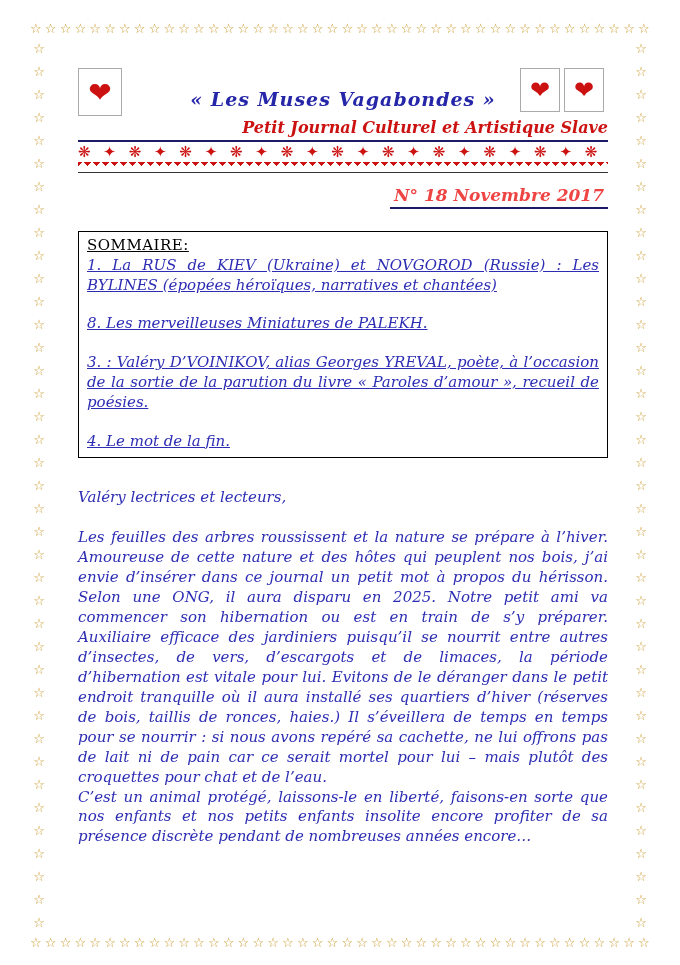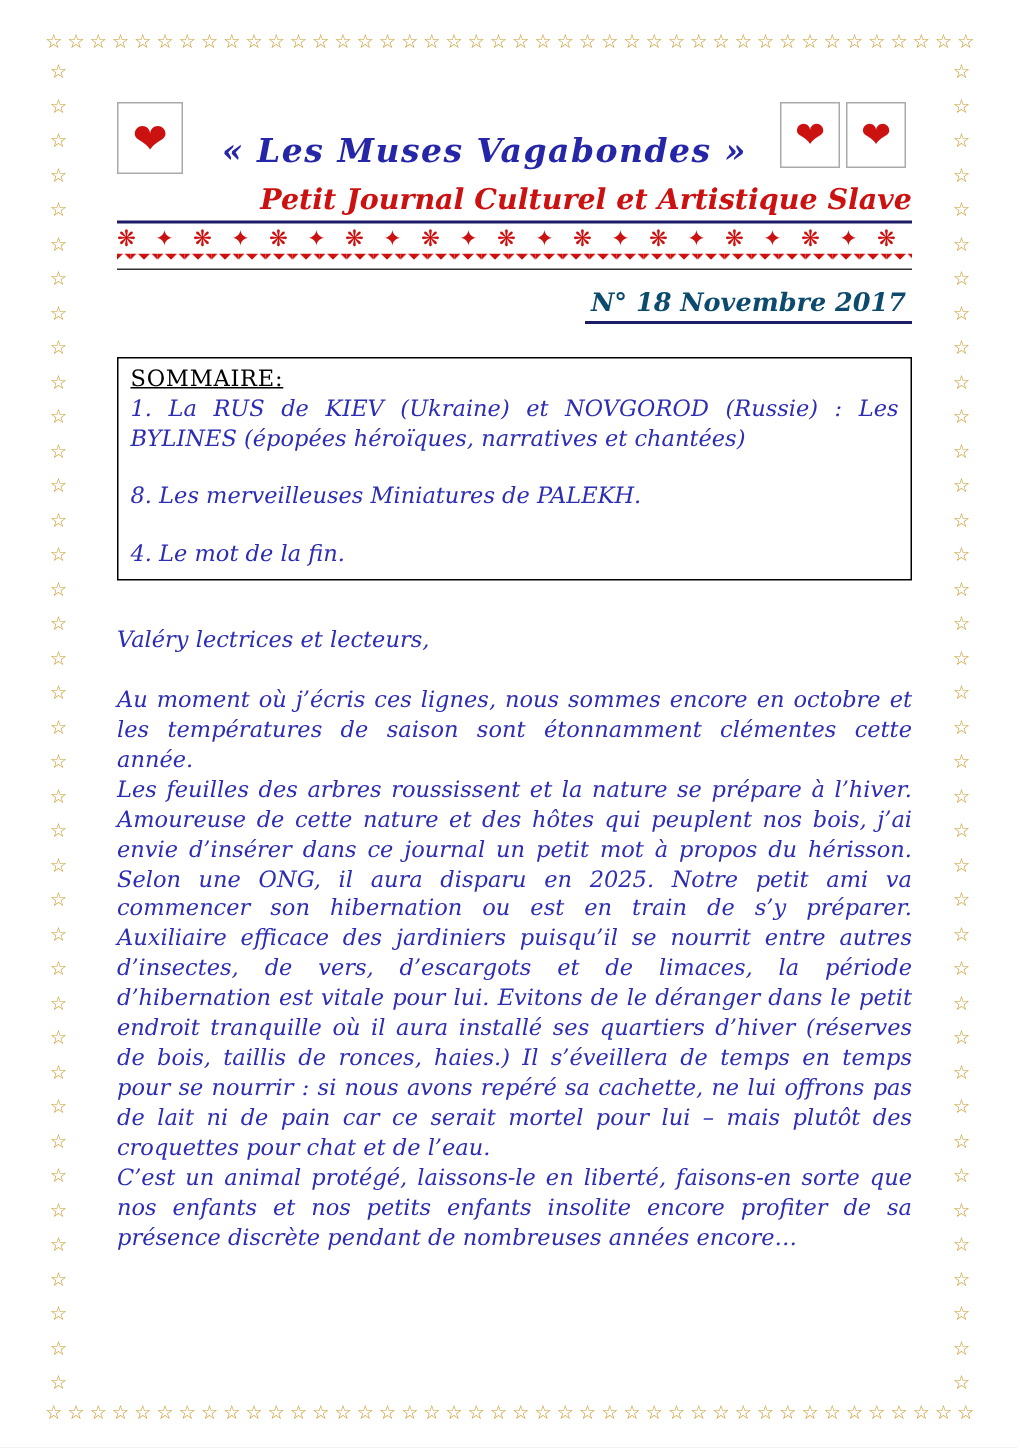--- a/index.html
+++ b/index.html
@@ -36,8 +36,8 @@
   .ornament-right-group { position:absolute; right:4px; top:4px; display:flex; gap:4px; }
   .ornament-right-group .ornament-box { width:40px; height:44px; font-size:24px; }
   .title {
-    padding-top:24px; margin:0 70px; 
-    font-size:22px; font-weight:bold; font-style:italic; color:#2626a8;
+    padding-top:24px; margin:0 70px; text-align:center;
+    font-size:19px; font-weight:bold; font-style:italic; color:#2626a8;
     letter-spacing:1px;
   }
   .subtitle {

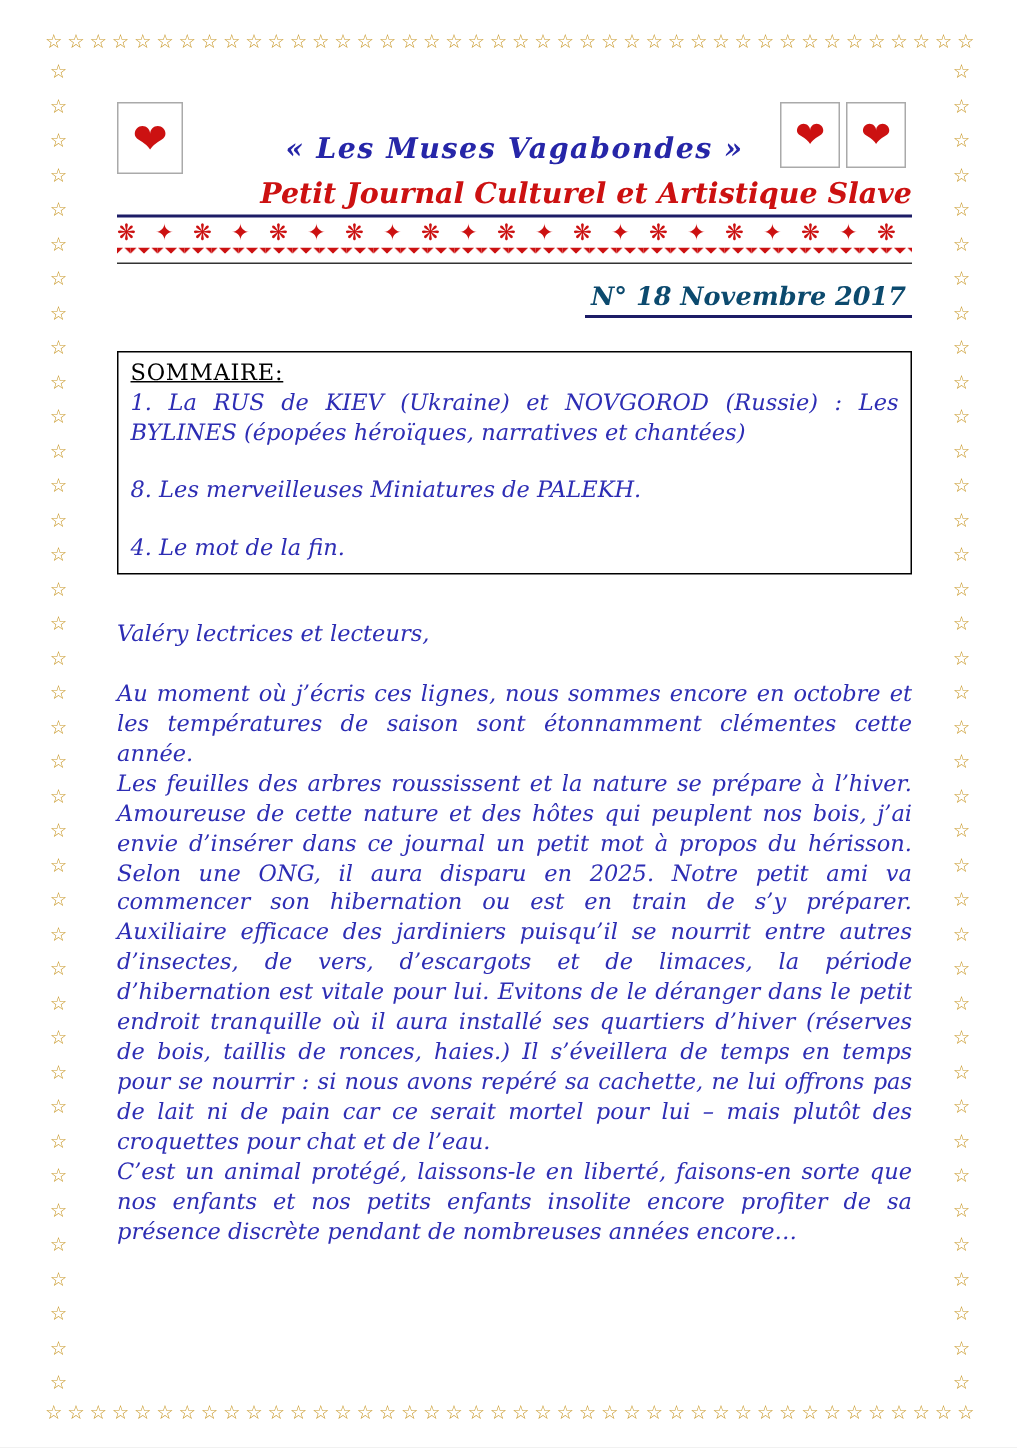--- a/index.html
+++ b/index.html
@@ -42,7 +42,7 @@
   }
   .subtitle {
     margin-top:8px; text-align:right;
-    font-size:19px; font-weight:bold; font-style:italic; color:#cc1111;
+    font-size:16px; font-weight:bold; font-style:italic; color:#cc1111;
   }
   .rule-blue { height:2px; background:#1c1c66; margin-top:3px; }
   .band {

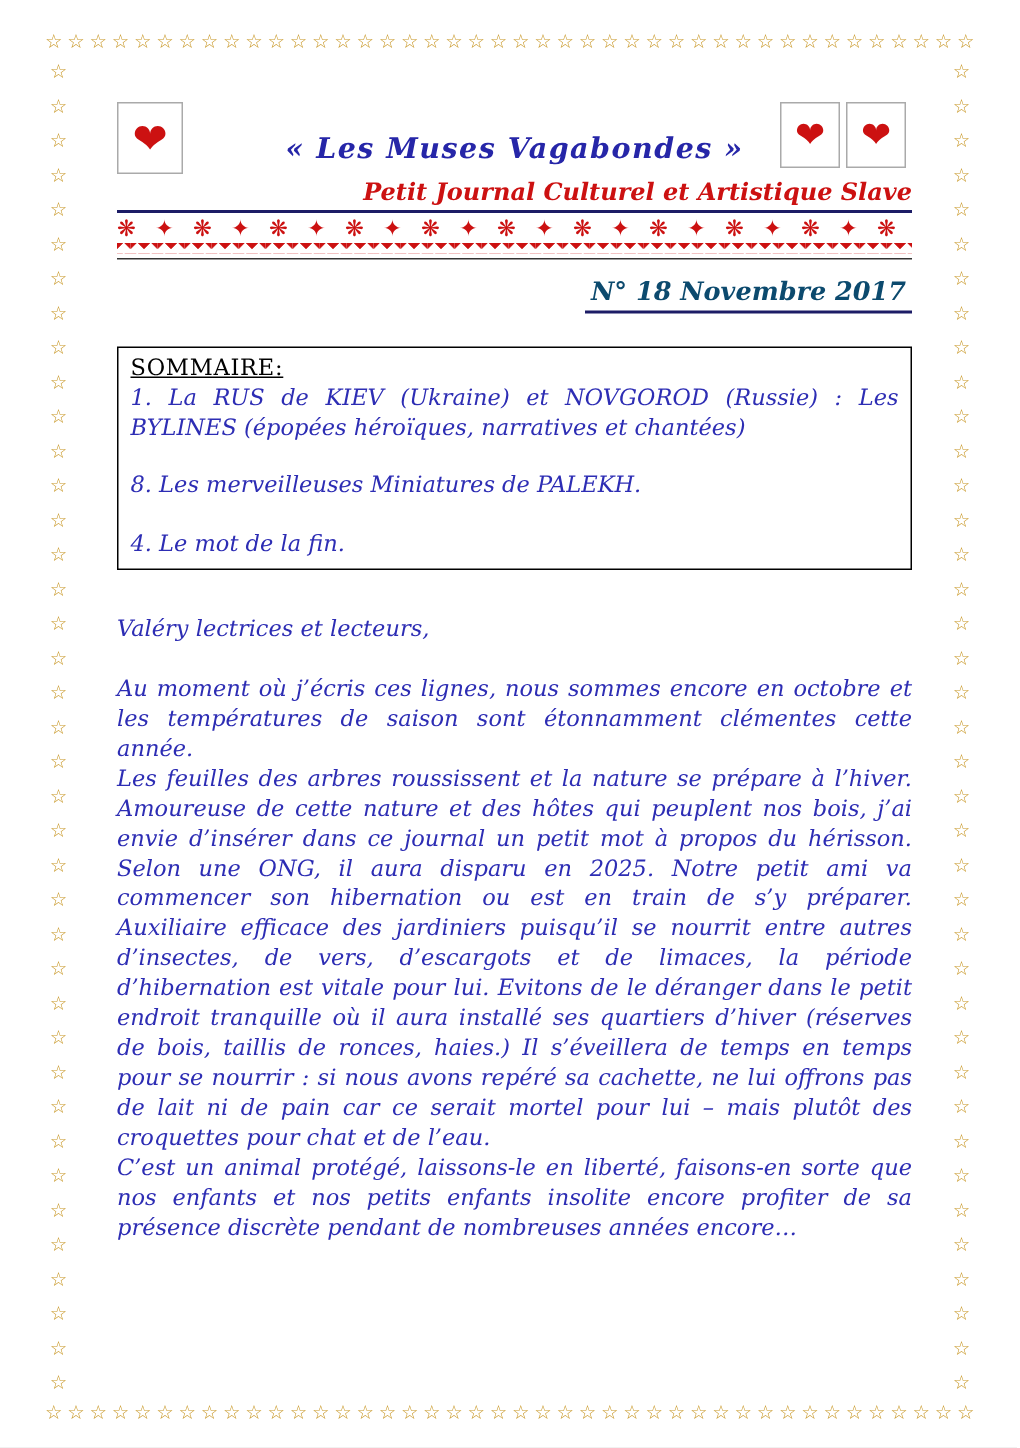--- a/index.html
+++ b/index.html
@@ -62,7 +62,7 @@
   .issue-line { text-align:right; margin-top:12px; }
   .issue {
     display:inline-block;
-    font-size:17px; font-weight:bold; font-style:italic; color:#0c4a6e;
+    font-size:17px; font-weight:bold; font-style:italic; color:#ef4444;
     border-bottom:2px solid #1c1c66; padding:0 4px 2px 4px;
   }
 

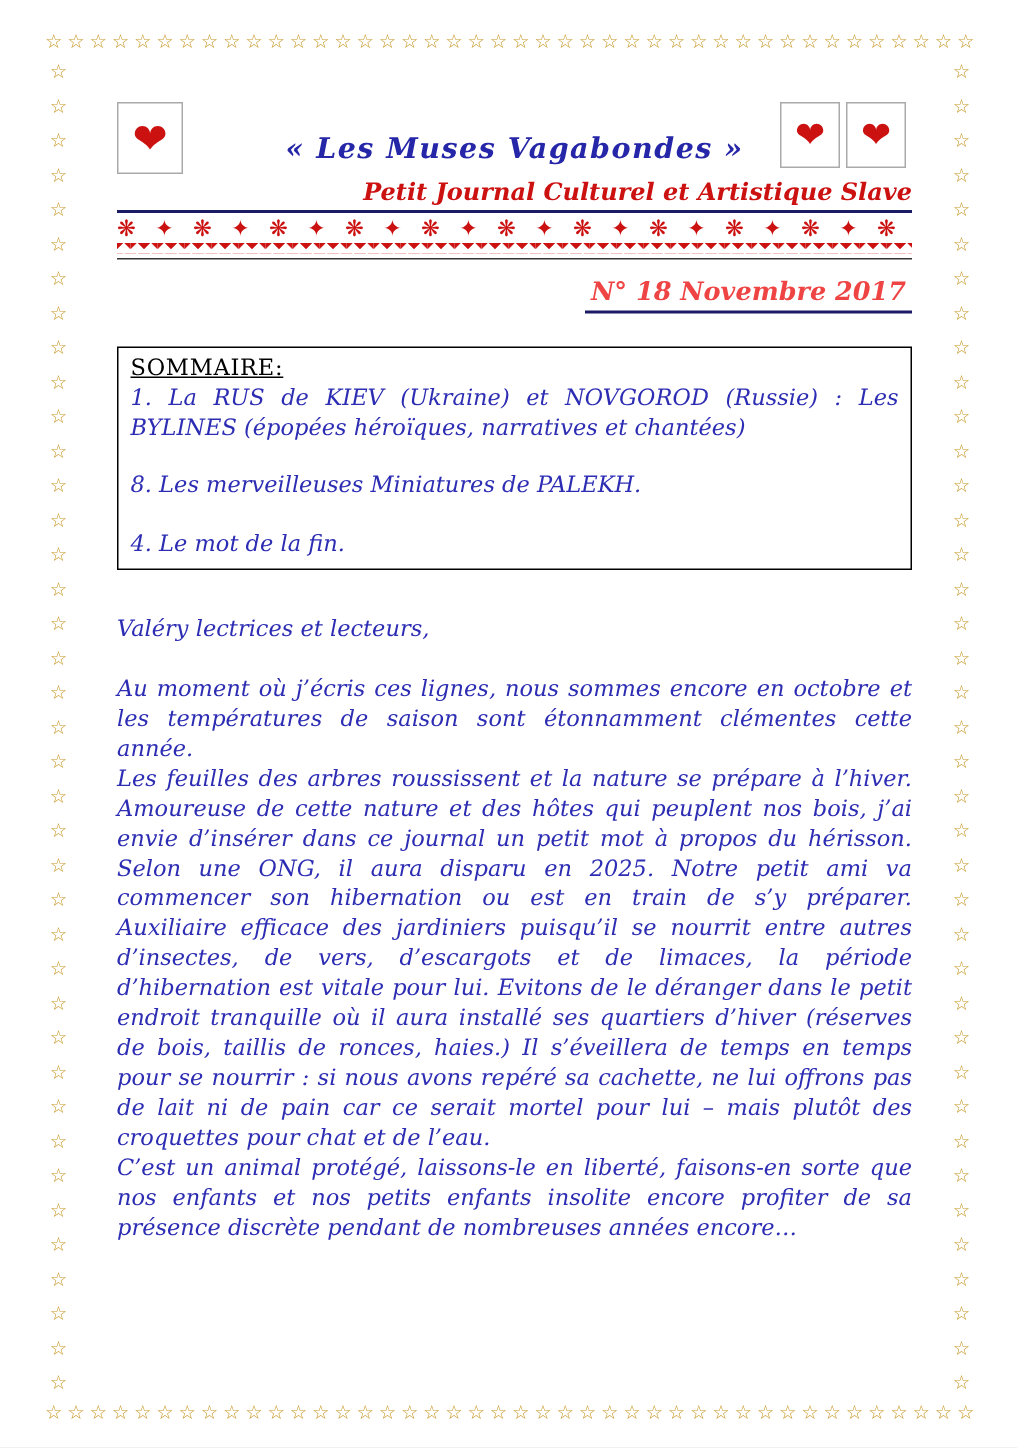--- a/index.html
+++ b/index.html
@@ -76,7 +76,7 @@
     color:#000000; font-style:normal; font-size:15px;
     text-decoration:underline; letter-spacing:.5px;
   }
-  .sommaire-item { text-align:justify; margin-top:0; }
+  .sommaire-item { text-align:justify; margin-top:0;text-decoration:underline; }
   .sommaire-item + .sommaire-item { margin-top:19px; }
   .sommaire-nb { margin-top:2px; font-size:12.5px; line-height:1.3; text-align:justify; }
 

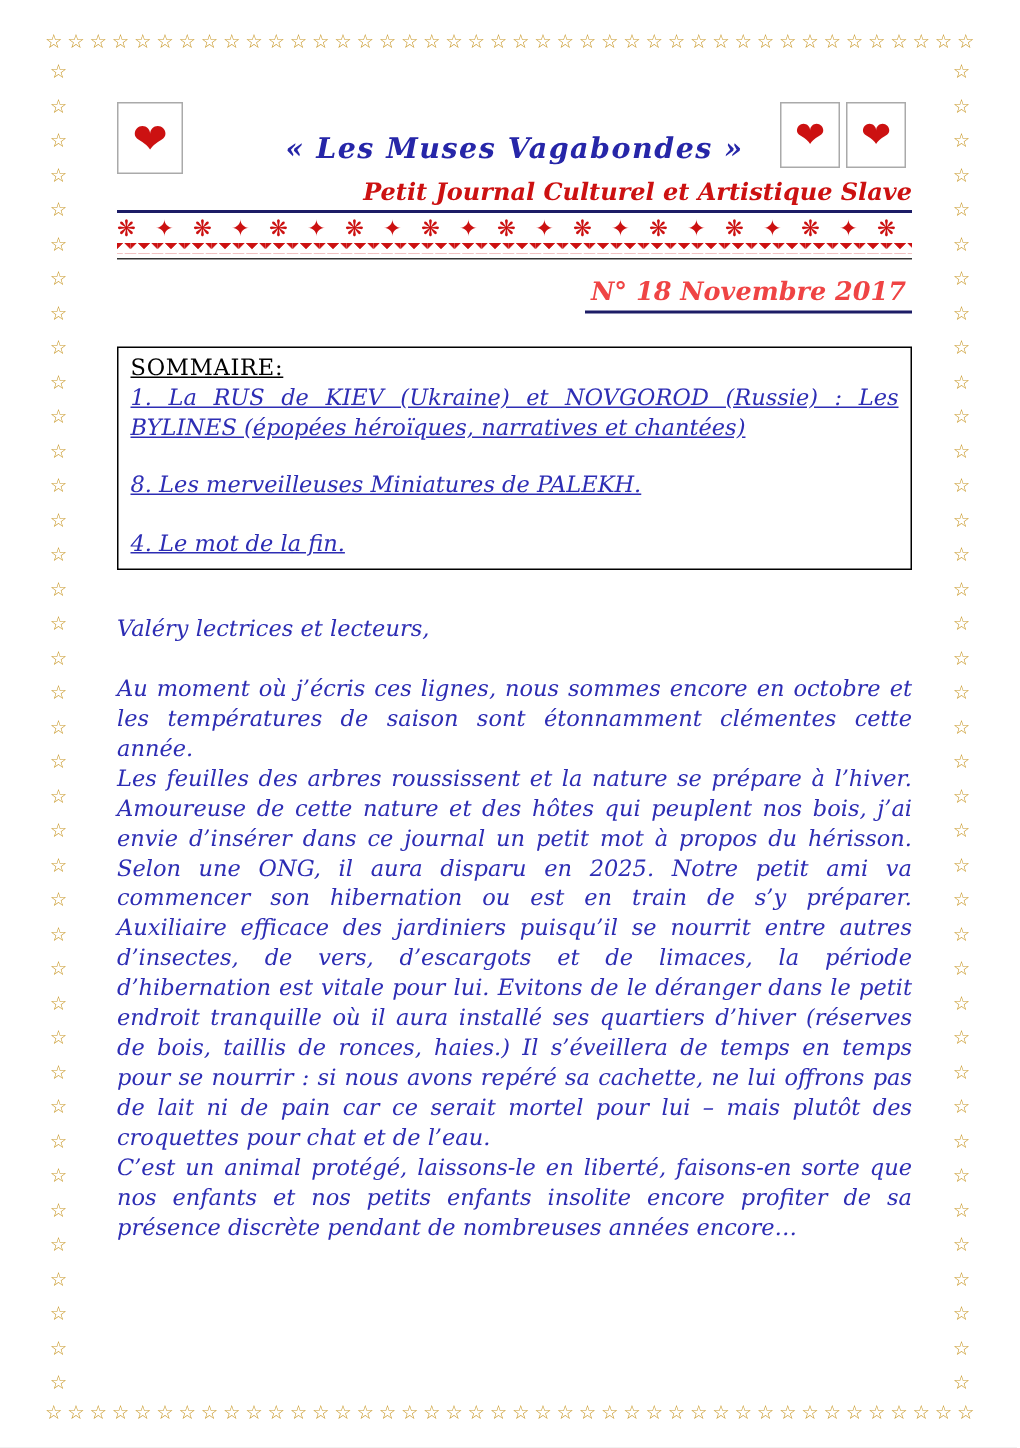--- a/index.html
+++ b/index.html
@@ -290,6 +290,7 @@
       <div class="sommaire-heading">SOMMAIRE:</div>
       <div class="sommaire-item">1. La RUS de KIEV (Ukraine) et NOVGOROD (Russie) : Les BYLINES (épopées héroïques, narratives et chantées)</div>
       <div class="sommaire-item">8. Les merveilleuses Miniatures de PALEKH.</div>
+      <div class="sommaire-item">3. : Valéry D’VOINIKOV, alias Georges YREVAL, poète, à l’occasion de la sortie de la parution du livre « Paroles d’amour », recueil de poésies.</div>
       <div class="sommaire-item">4. Le mot de la fin.</div>
     </div>
 

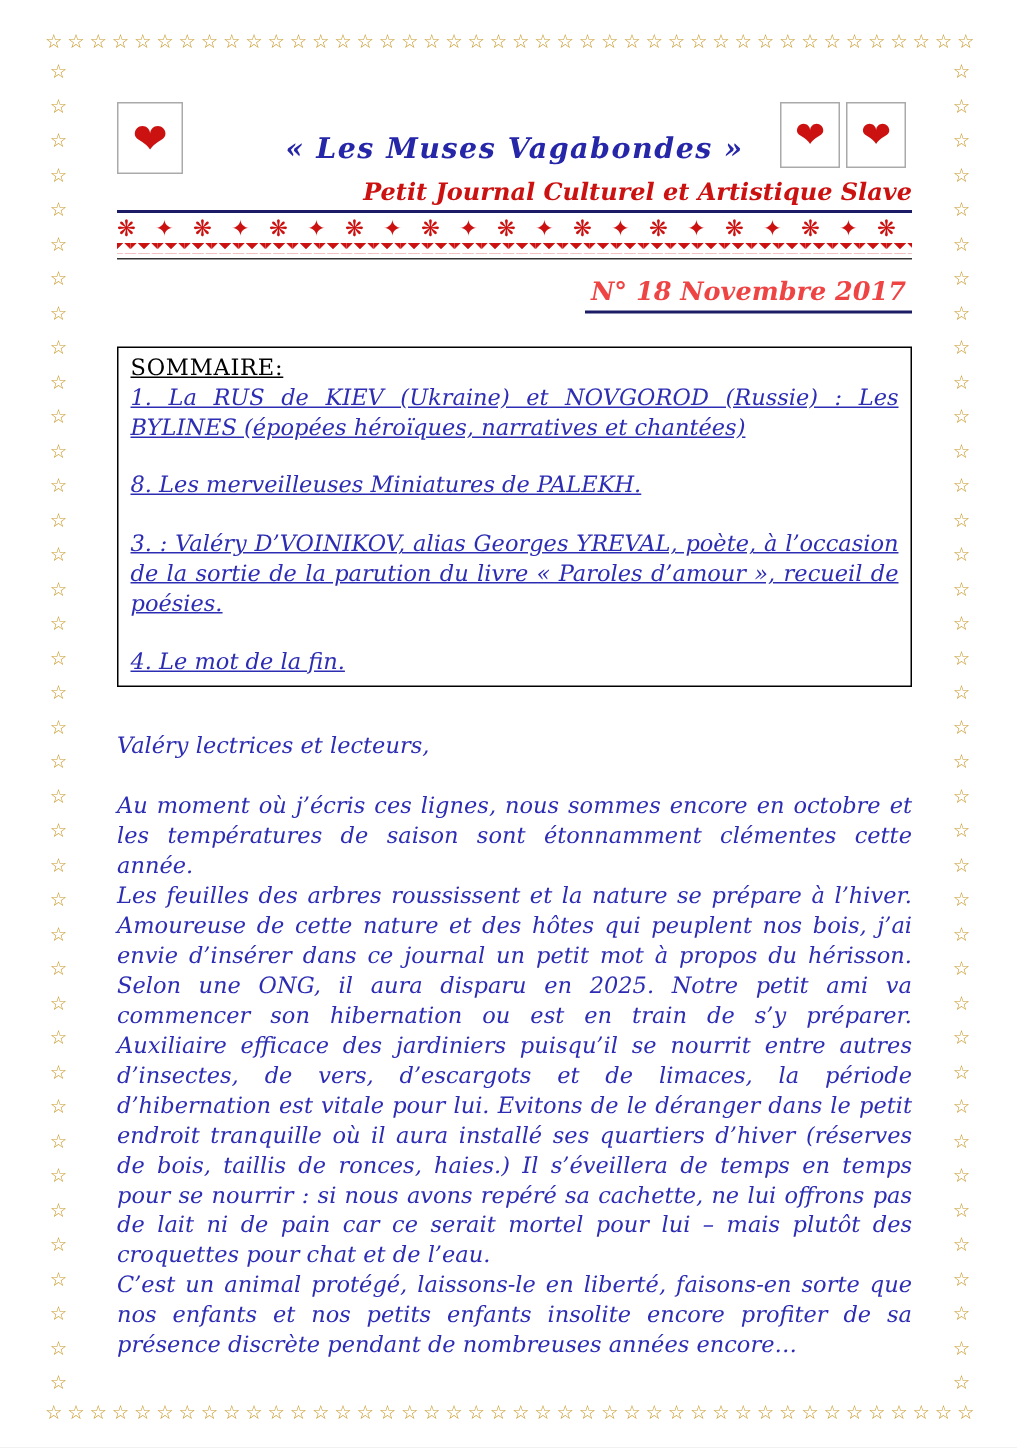--- a/index.html
+++ b/index.html
@@ -296,7 +296,6 @@
 
     <div class="letter">
       <div class="salutation">Valéry lectrices et lecteurs,</div>
-      <p class="para">Au moment où j’écris ces lignes, nous sommes encore en octobre et les températures de saison sont étonnamment clémentes cette année.</p>
       <p class="para">Les feuilles des arbres roussissent et la nature se prépare à l’hiver. Amoureuse de cette nature et des hôtes qui peuplent nos bois, j’ai envie d’insérer dans ce journal un petit mot à propos du hérisson. Selon une ONG, il aura disparu en 2025. Notre petit ami va commencer son hibernation ou est en train de s’y préparer. Auxiliaire efficace des jardiniers puisqu’il se nourrit entre autres d’insectes, de vers, d’escargots et de limaces, la période d’hibernation est vitale pour lui. Evitons de le déranger dans le petit endroit tranquille où il aura installé ses quartiers d’hiver (réserves de bois, taillis de ronces, haies.) Il s’éveillera de temps en temps pour se nourrir : si nous avons repéré sa cachette, ne lui offrons pas de lait ni de pain car ce serait mortel pour lui – mais plutôt des croquettes pour chat et de l’eau.</p>
       <p class="para">C’est un animal protégé, laissons-le en liberté, faisons-en sorte que nos enfants et nos petits enfants insolite encore profiter de sa présence discrète pendant de nombreuses années encore…</p>
 

